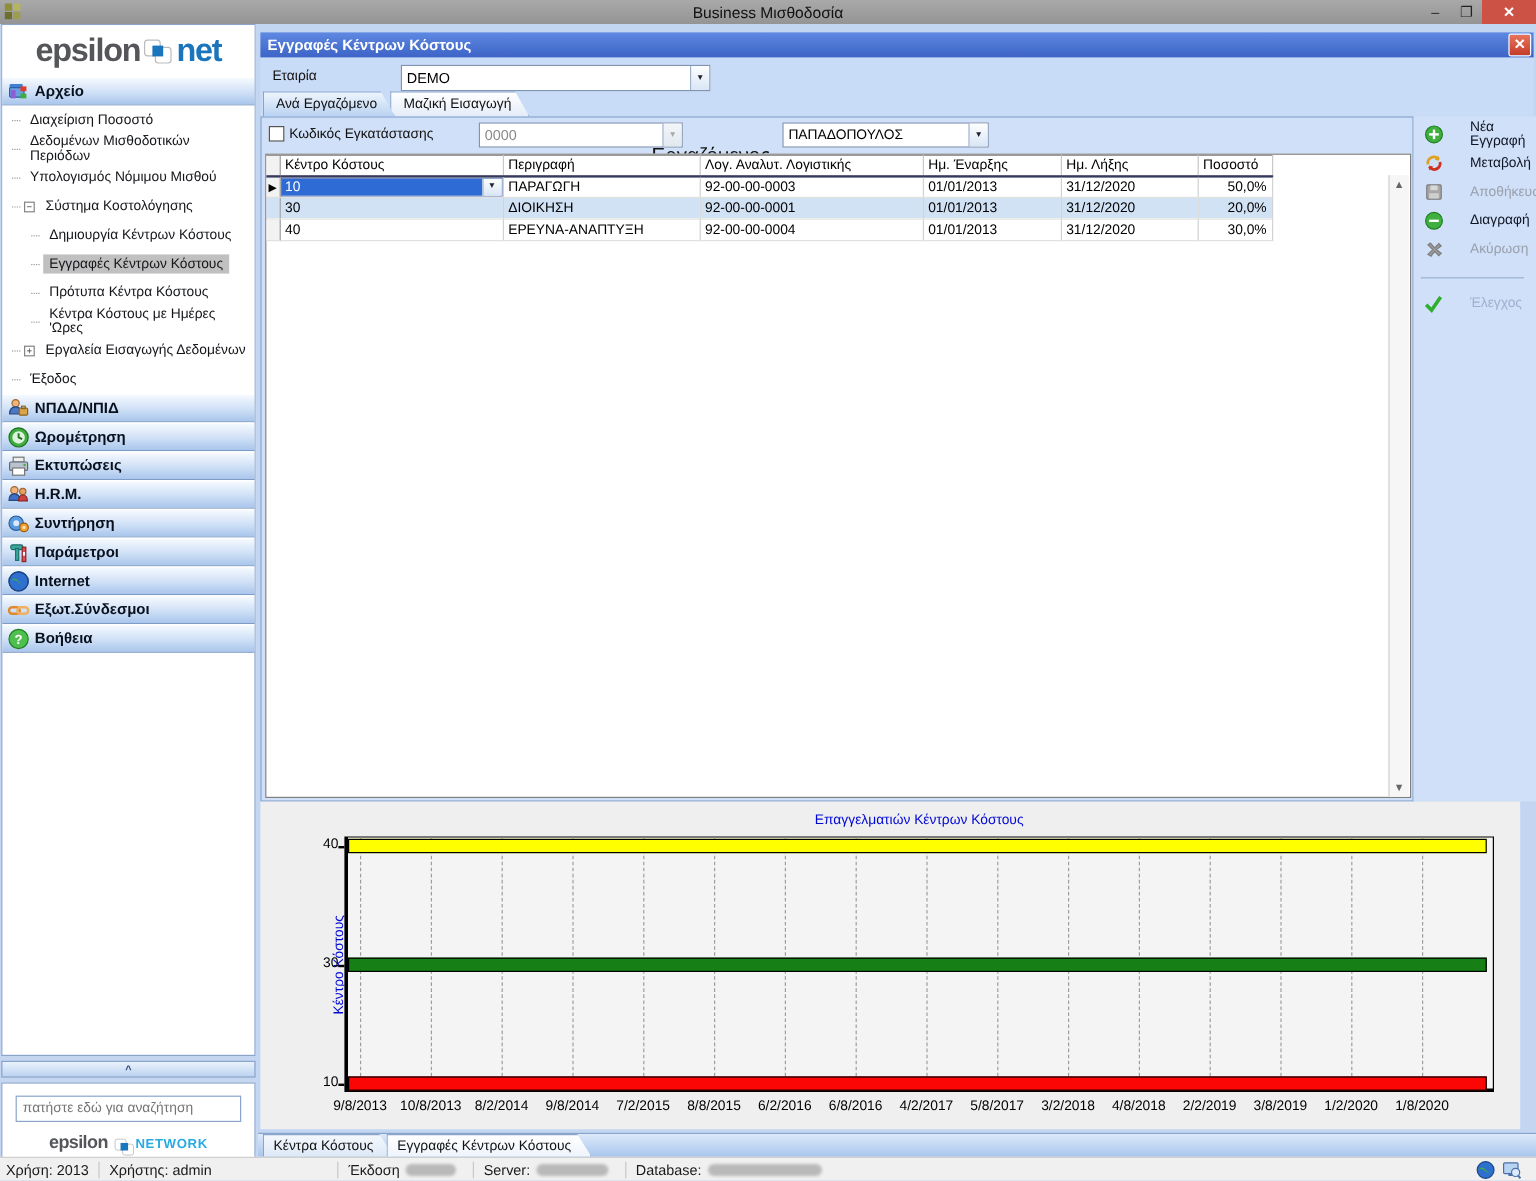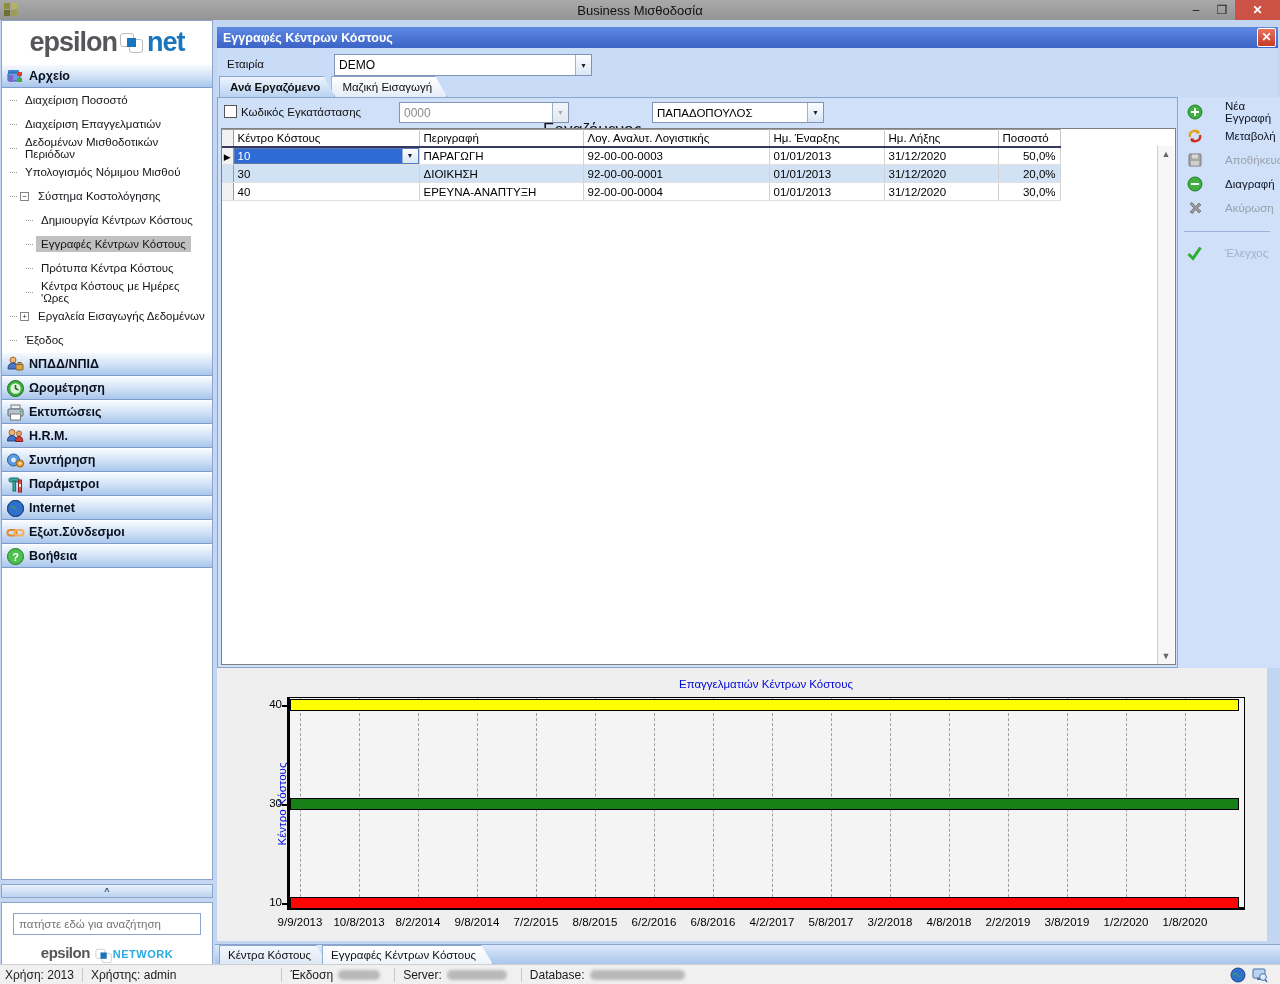--- a/index.html
+++ b/index.html
@@ -73,7 +73,7 @@
   .tabs-row { position:absolute; left:4px; top:56px; height:21px; display:flex; }
   .tab { height:21px; padding:0 14px 0 10px; font-size:11.5px; color:#111; display:flex; align-items:center;
     clip-path:polygon(0 0, calc(100% - 12px) 0, 100% 100%, 0 100%); border:1px solid #8aa4cc; border-bottom:none; }
-  .tab.active { background:linear-gradient(#eef5fd,#b9d2f1); font-weight:bold; z-index:2; }
+  .tab.active { background:linear-gradient(#eef5fd,#b9d2f1); font-weight:normal; z-index:2; }
   .tab.inactive { background:linear-gradient(#ffffff,#e4ecf8); margin-left:-4px; z-index:1; }
 
   #tab-page { position:absolute; left:2px; top:77px; width:961px; height:571px;

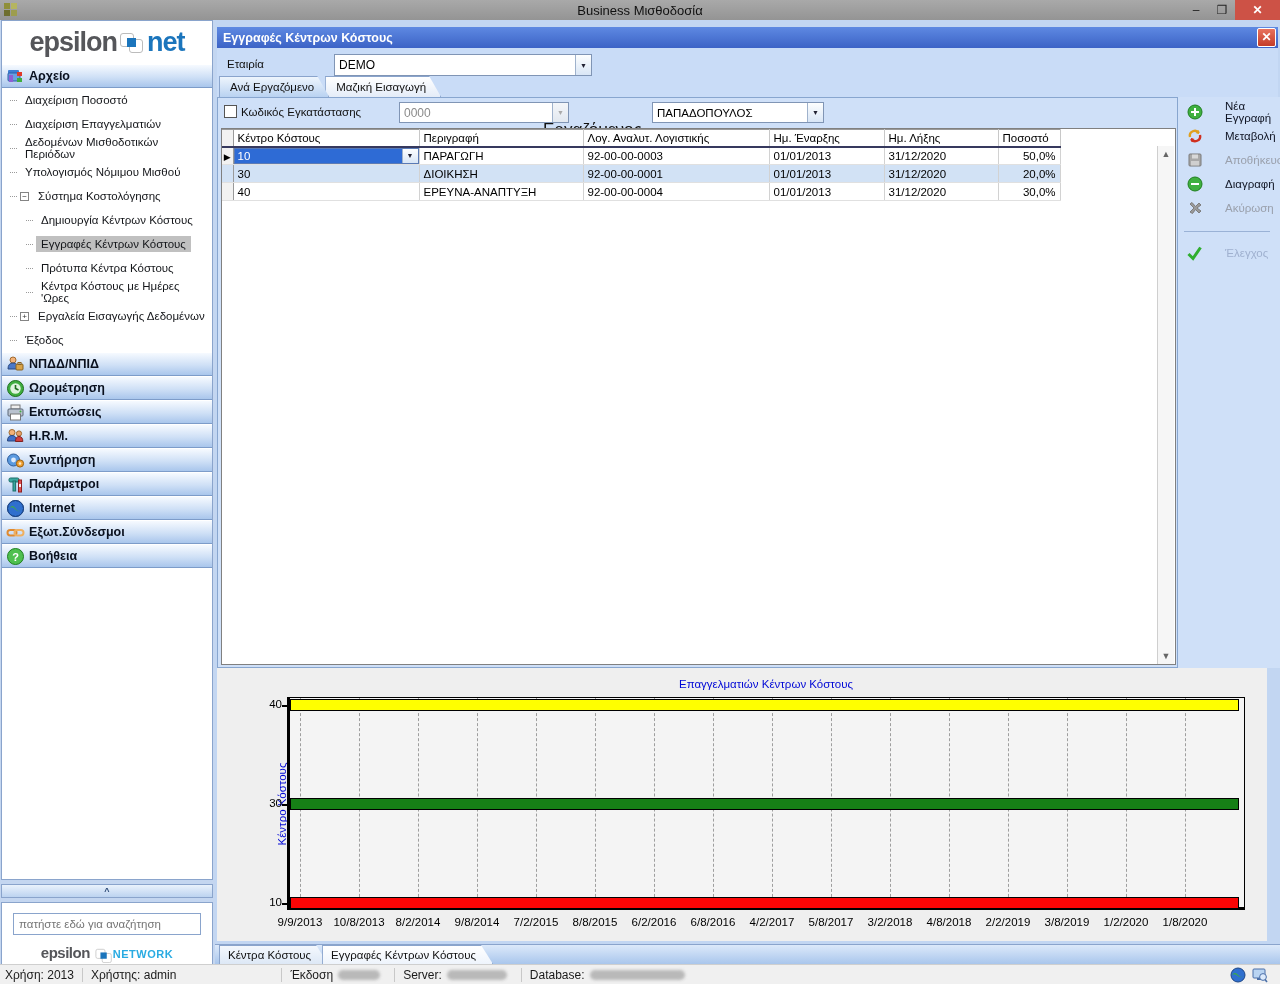--- a/index.html
+++ b/index.html
@@ -198,10 +198,6 @@
         <div class="tree-item lvl1">
           <span class="dots"></span>
           <span class="lbl">Διαχείριση Ποσοστό</span>
-        </div>
-        <div class="tree-item lvl1">
-          <span class="dots"></span>
-          <span class="lbl">Διαχείριση Επαγγελματιών</span>
         </div>
         <div class="tree-item lvl1">
           <span class="dots"></span>

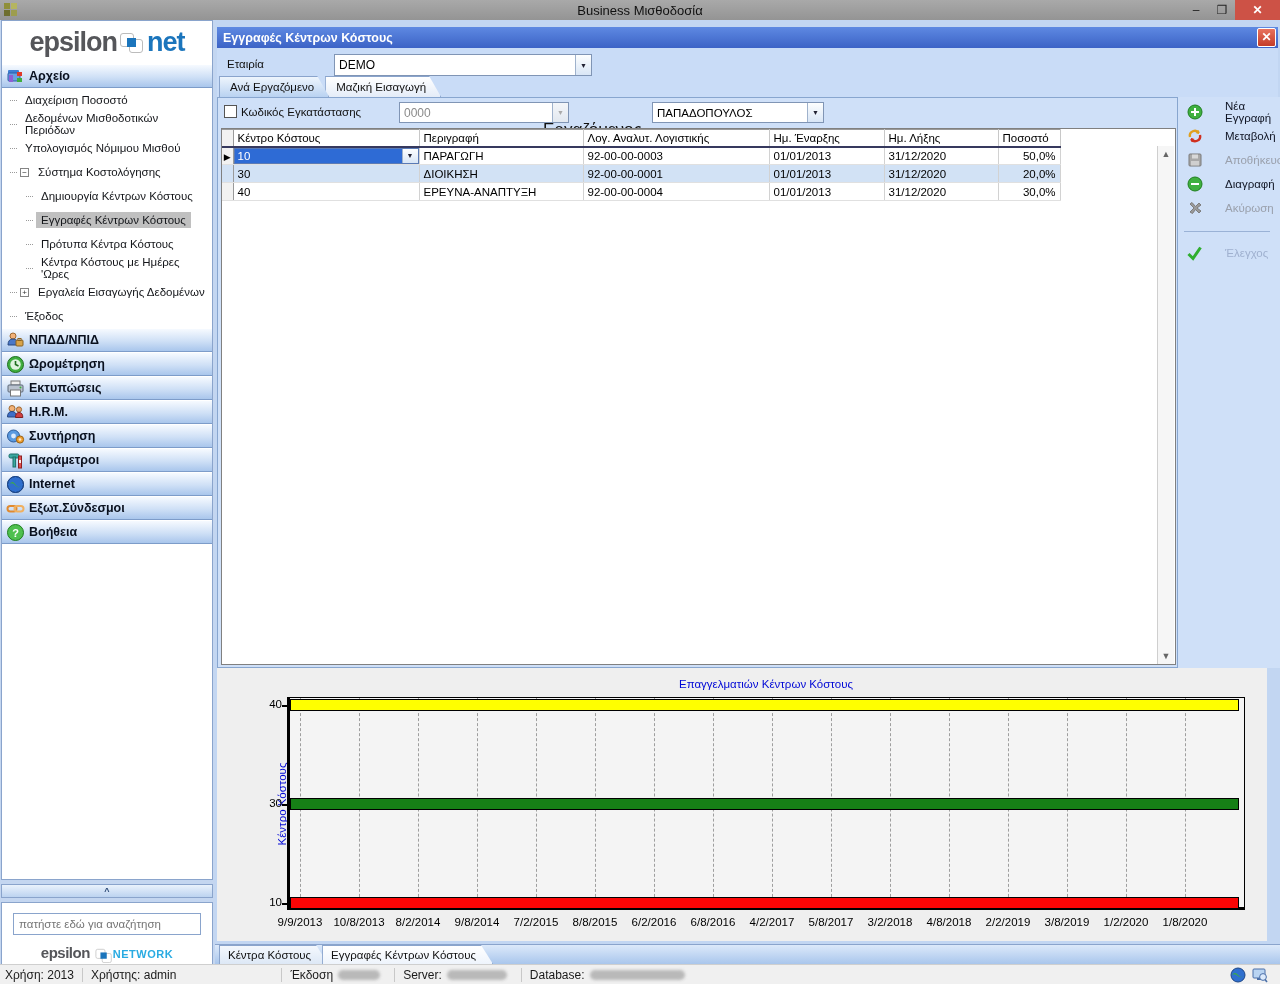--- a/index.html
+++ b/index.html
@@ -522,7 +522,7 @@
     <div id="chart-ylabel">Κέντρο Κόστους</div>
     <div id="chart-plot">
         <div class="gridline" style="left:10px"></div>
-        <div class="xtick-lbl" style="left:10px">9/9/2013</div>
+        <div class="xtick-lbl" style="left:10px">9/8/2013</div>
         <div class="gridline" style="left:69px"></div>
         <div class="xtick-lbl" style="left:69px">10/8/2013</div>
         <div class="gridline" style="left:128px"></div>

